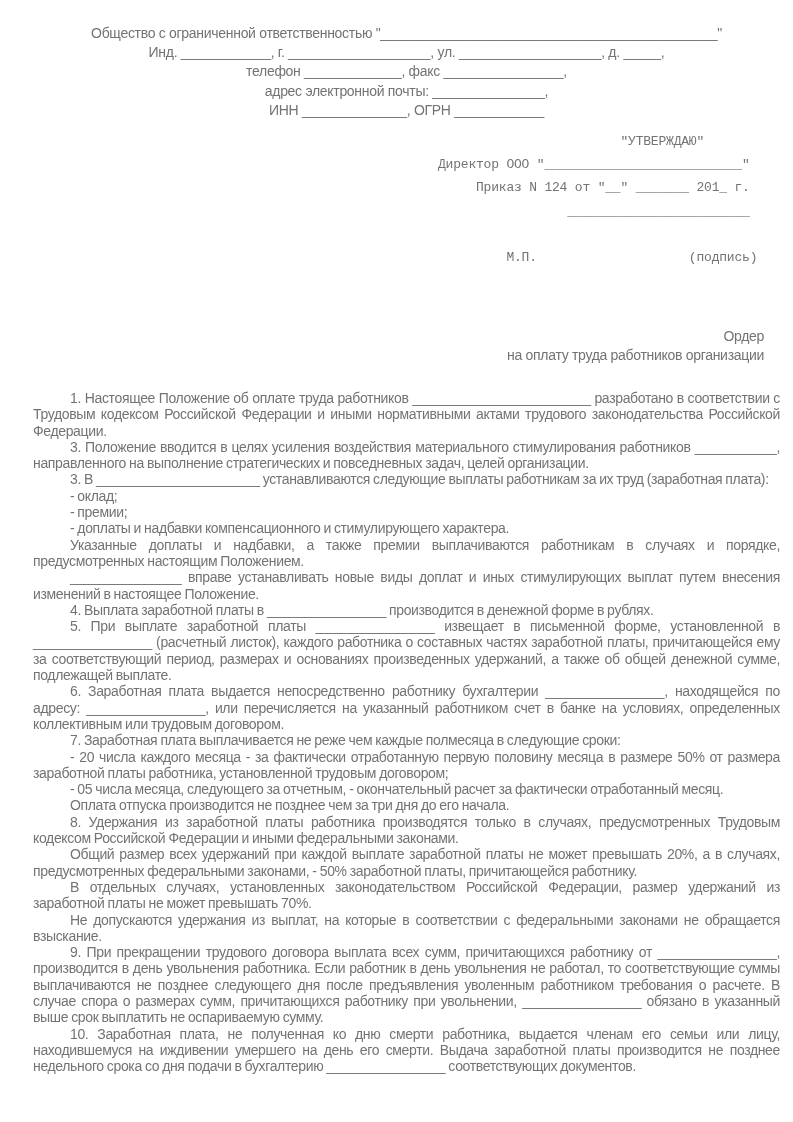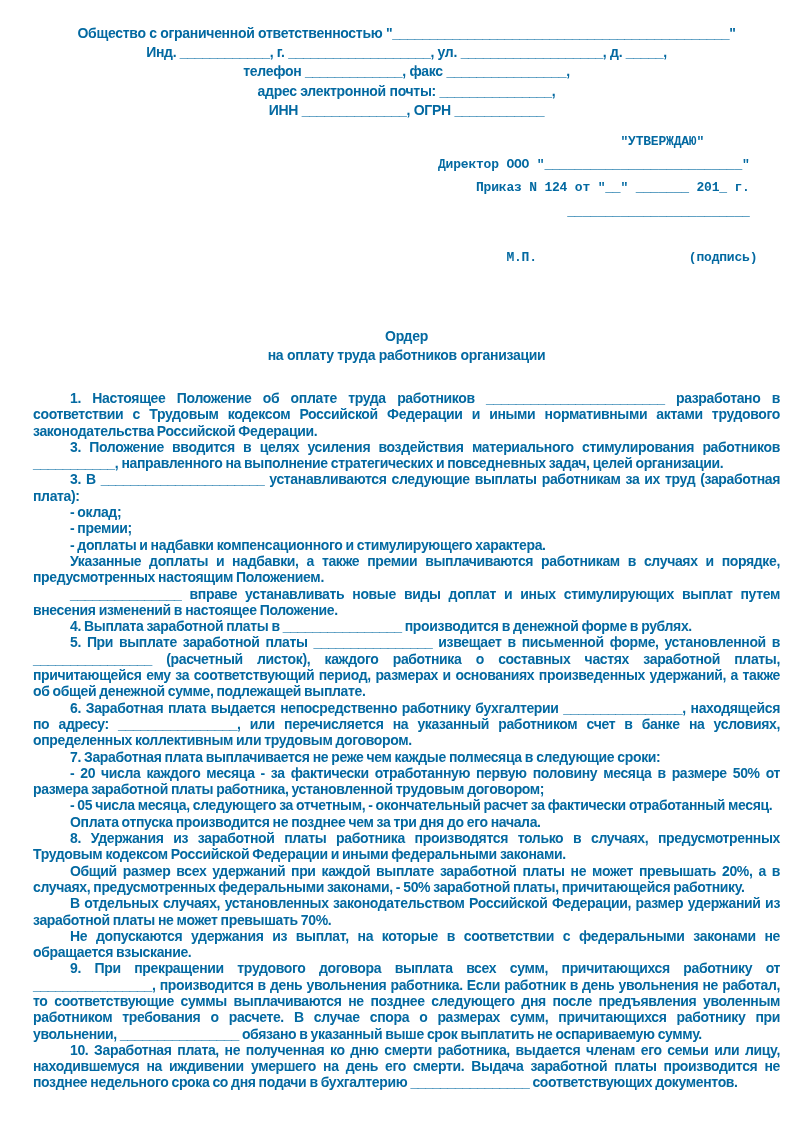--- a/index.html
+++ b/index.html
@@ -13,9 +13,8 @@
     height: 1122px;
     background: #ffffff;
     overflow: hidden;
-    color: #0369a1;
+    color: #737373;
     font-family: "Liberation Sans", "DejaVu Sans", sans-serif;
-    font-weight: bold;
   }
   
   .org-header {

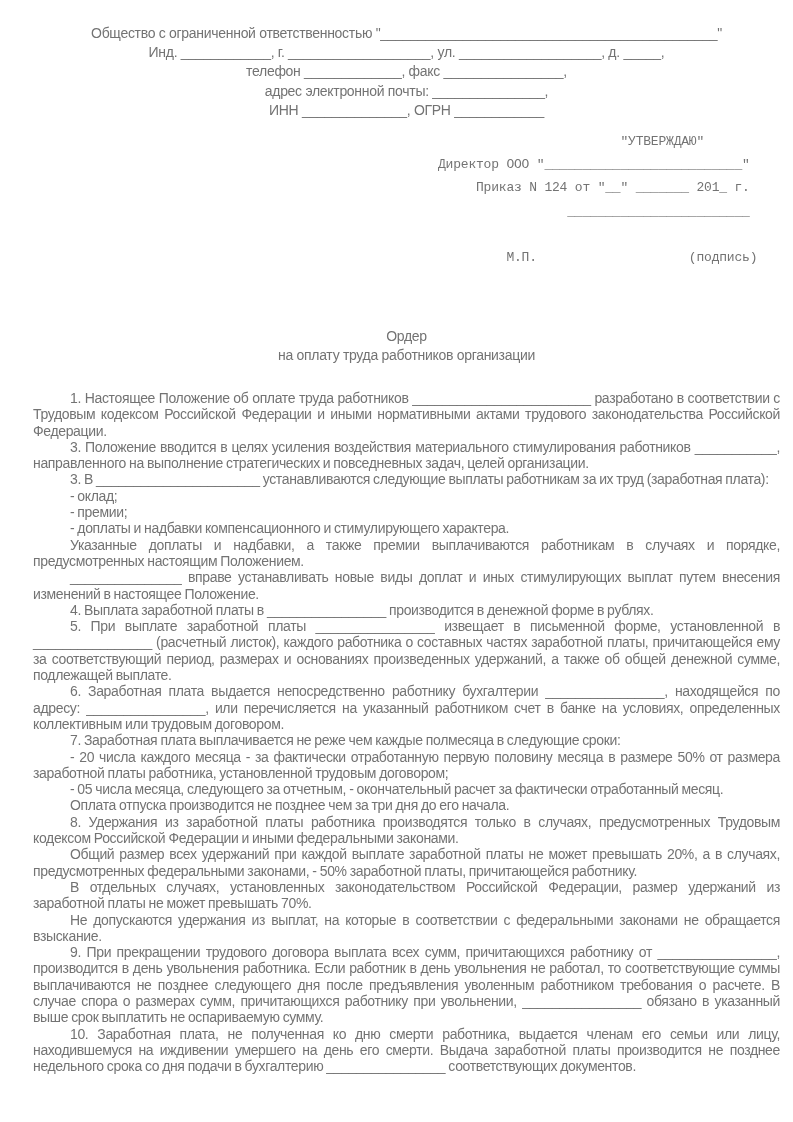--- a/index.html
+++ b/index.html
@@ -44,9 +44,9 @@
   .doc-title {
     position: absolute;
     top: 327px;
-    left: 33px;
+    left: 17px;
     width: 747px;
-    text-align: center;
+    text-align: right;
     font-size: 14px;
     line-height: 18.6px;
     letter-spacing: -0.3px;

